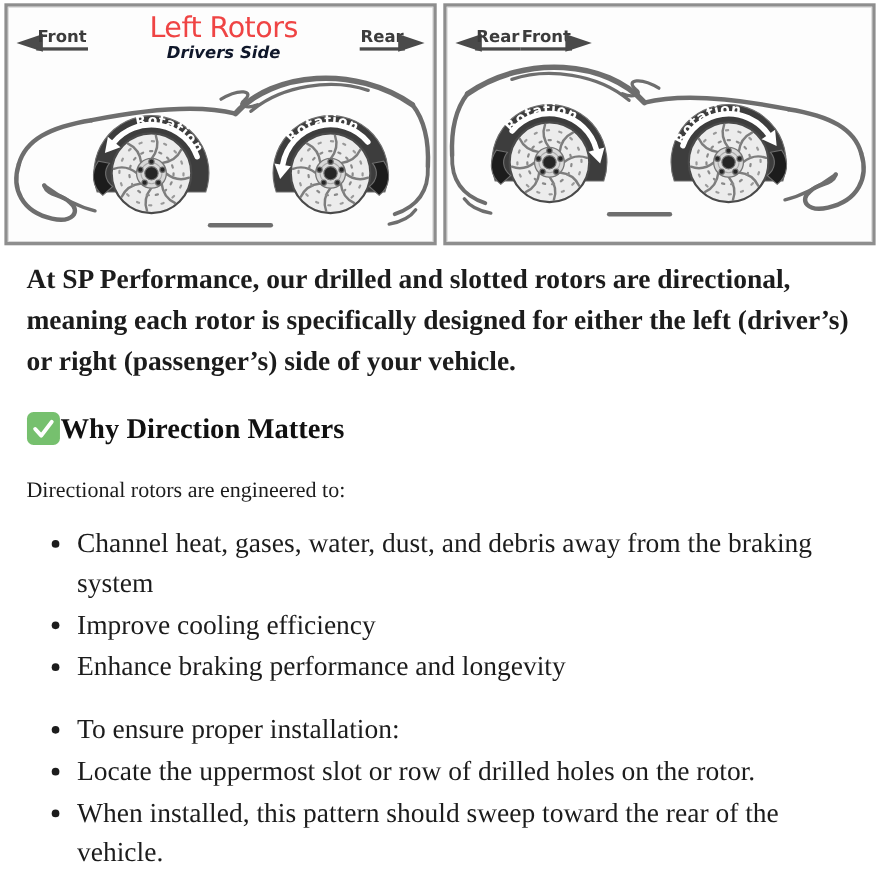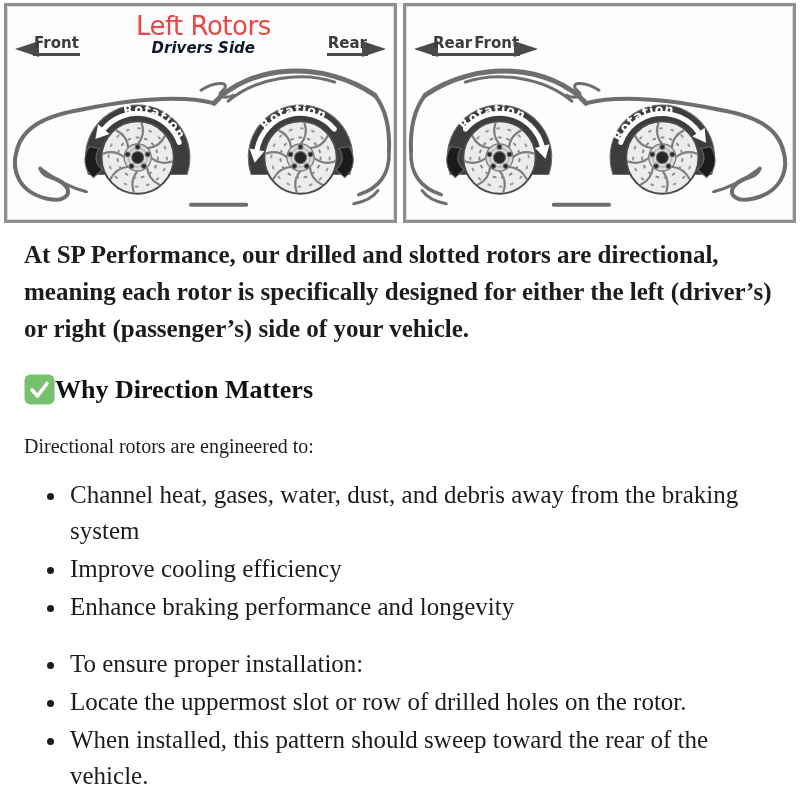--- a/index.html
+++ b/index.html
@@ -12,7 +12,7 @@
            box-shadow: inset 0 0 0 1px #d8d8d8; }
   .panel-header { display:grid; grid-template-columns:auto 1fr auto; align-items:start;
                   padding:7px 8px 0 8px; font-family:"DejaVu Sans", sans-serif; }
-  .dir { display:flex; align-items:center; margin-top:20px; }
+  .dir { display:flex; align-items:center; margin-top:10px; }
   .dir-label { font-weight:bold; font-size:15px; color:#3c3c3c;
                border-bottom:3px solid #4a4a4a; line-height:17px; padding:0 1px 1px 1px; }
   .tri { width:0; height:0; border-top:8px solid transparent; border-bottom:8px solid transparent; }

